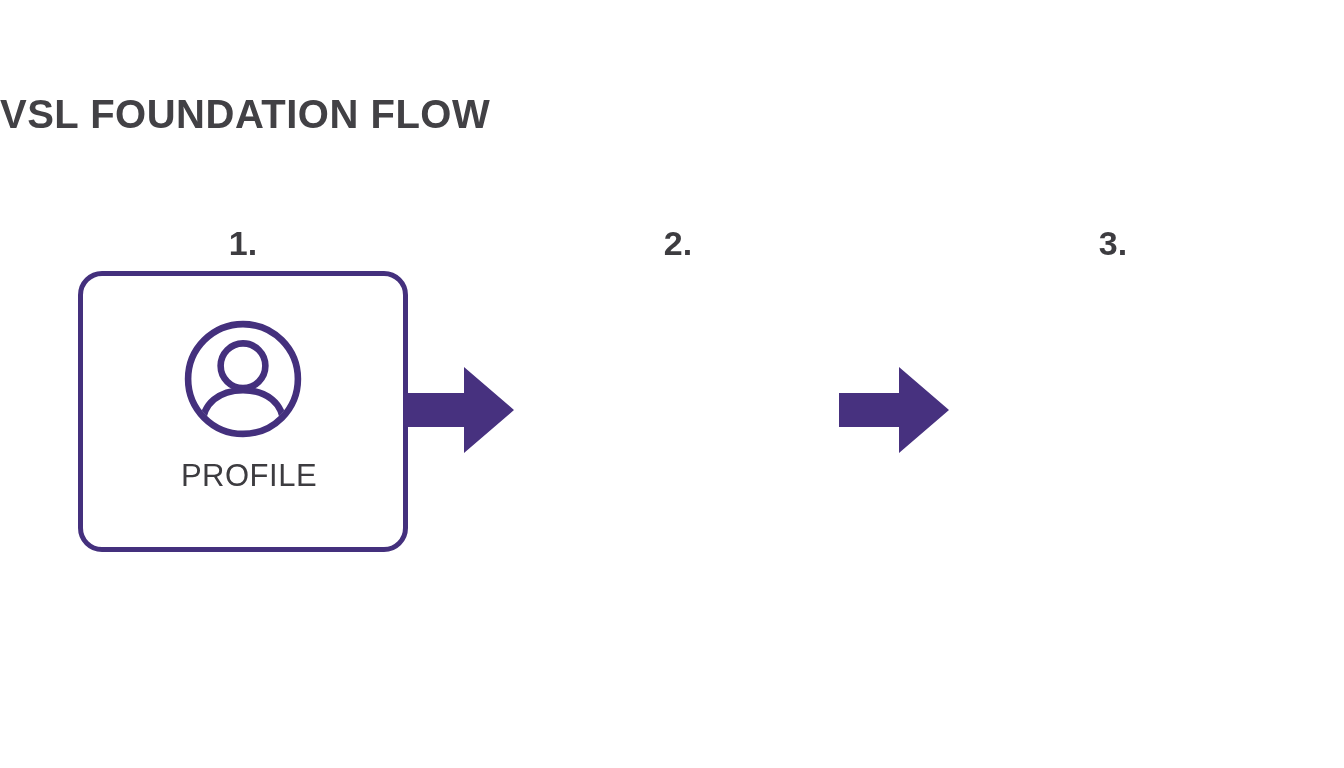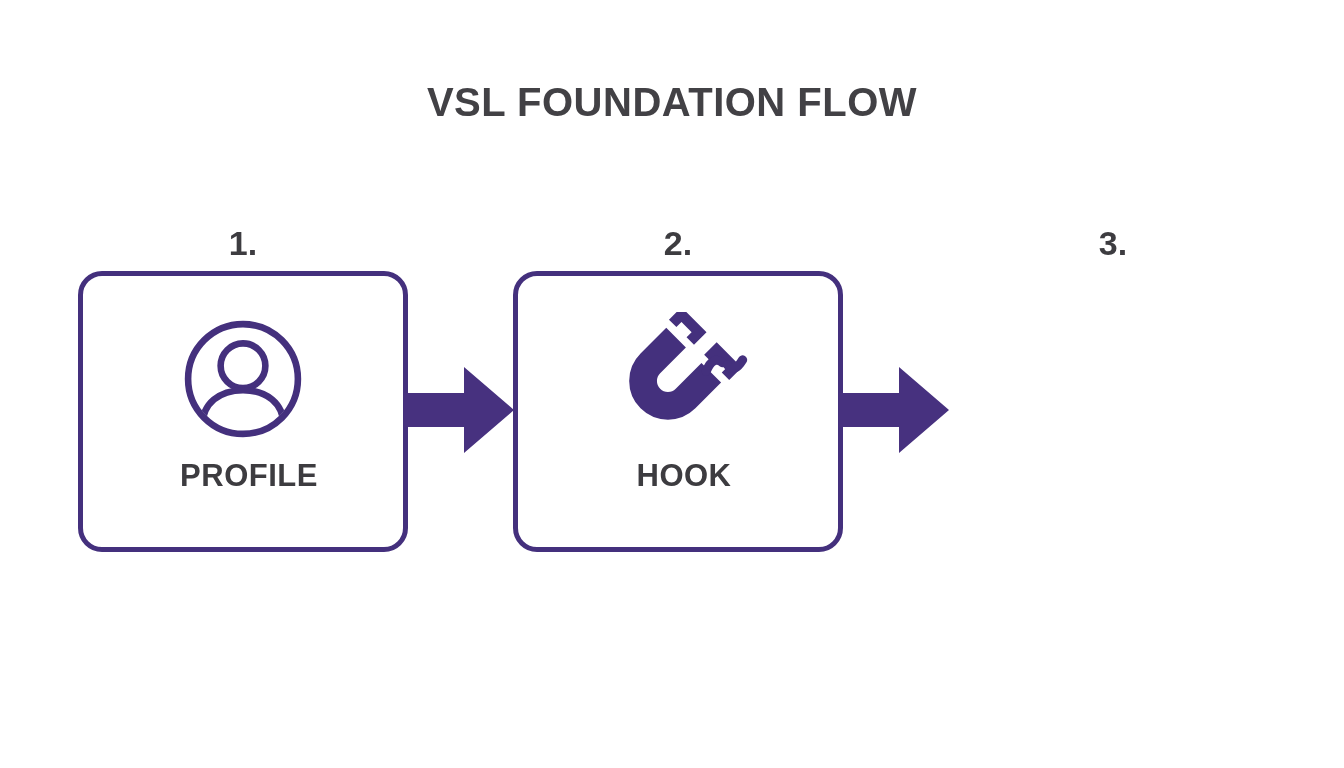--- a/index.html
+++ b/index.html
@@ -17,10 +17,9 @@
   }
   .title {
     position: absolute;
-    top: 80px;
+    top: 92px;
     left: 0;
     width: 1344px;
-    text-align: center;
     font-size: 40px;
     font-weight: 800;
     letter-spacing: 0.5px;

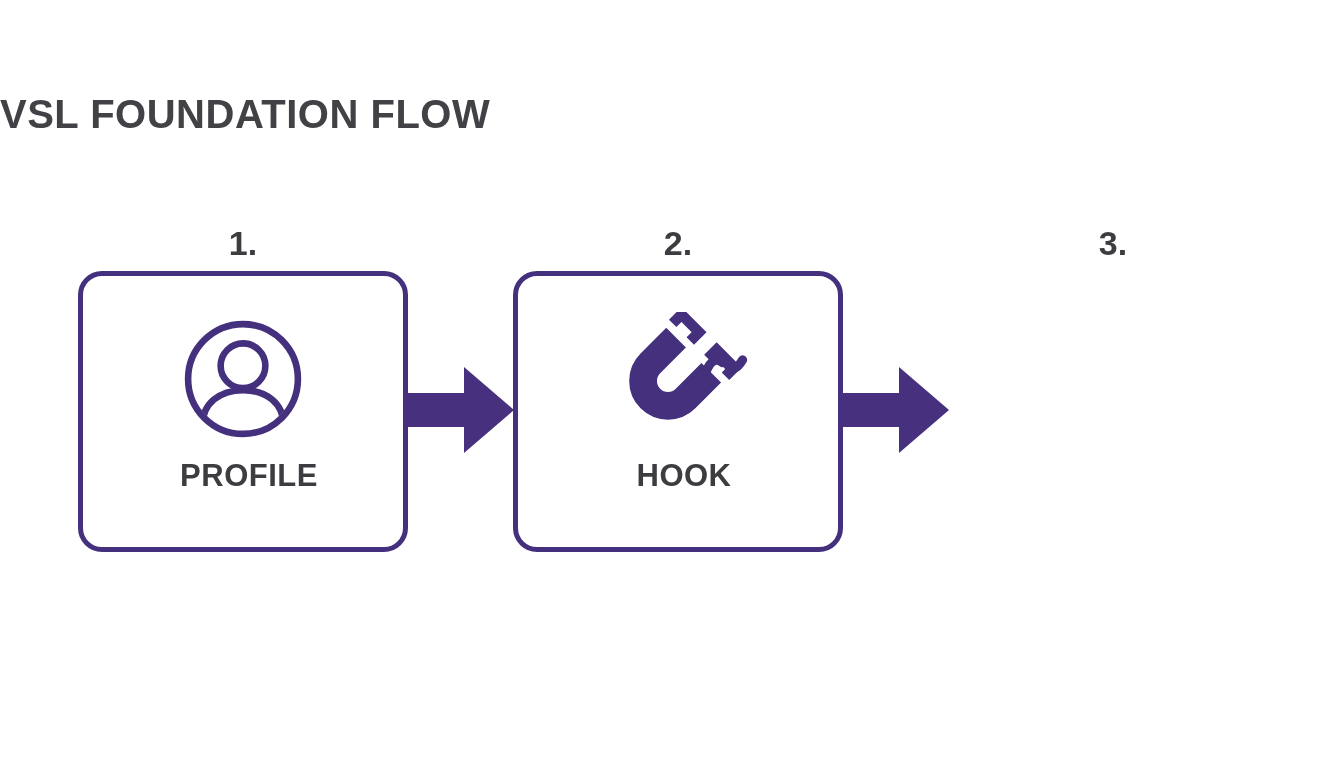--- a/index.html
+++ b/index.html
@@ -64,7 +64,7 @@
   .step-label {
     margin-top: 12px;
     font-size: 31px;
-    font-weight: 700;
+    font-weight: 400;
     letter-spacing: 0.5px;
     color: #3d3c40;
     margin-left: 12px;

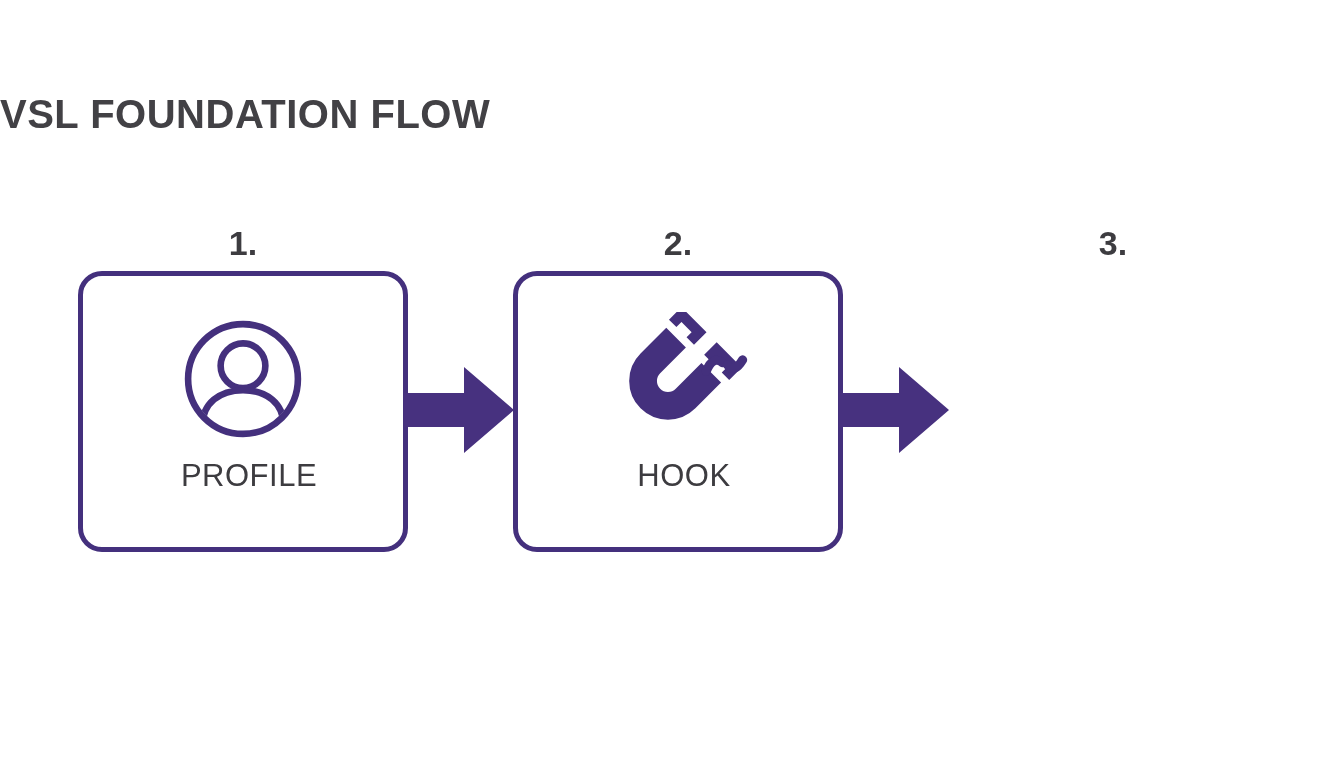--- a/index.html
+++ b/index.html
@@ -115,20 +115,6 @@
 
   <div class="step s2">
     <div class="step-number">2.</div>
-    <div class="step-box">
-      <div class="icon-wrap">
-        <svg width="140" height="134" viewBox="0 0 145 140" fill="none">
-          <g transform="rotate(45 62 72)">
-            <path d="M 36 34 L 36 72 A 26 26 0 0 0 88 72 L 88 34" stroke="#44307d" stroke-width="29" fill="none"></path>
-            <path d="M 23 26 L 23 13 L 49 13 L 49 26" stroke="#44307d" stroke-width="11" fill="none"></path>
-            <path d="M 75 26 L 75 13 L 101 13 L 101 26" stroke="#44307d" stroke-width="11" fill="none"></path>
-          </g>
-          <path d="M 102 62 q 7 -17 17 -9" stroke="#44307d" stroke-width="9.5" stroke-linecap="round" fill="none"></path>
-          <path d="M 124 55 q 7 10 16 -5" stroke="#44307d" stroke-width="9.5" stroke-linecap="round" fill="none"></path>
-        </svg>
-      </div>
-      <div class="step-label">HOOK</div>
-    </div>
   </div>
 
   <div class="arrow a2">

